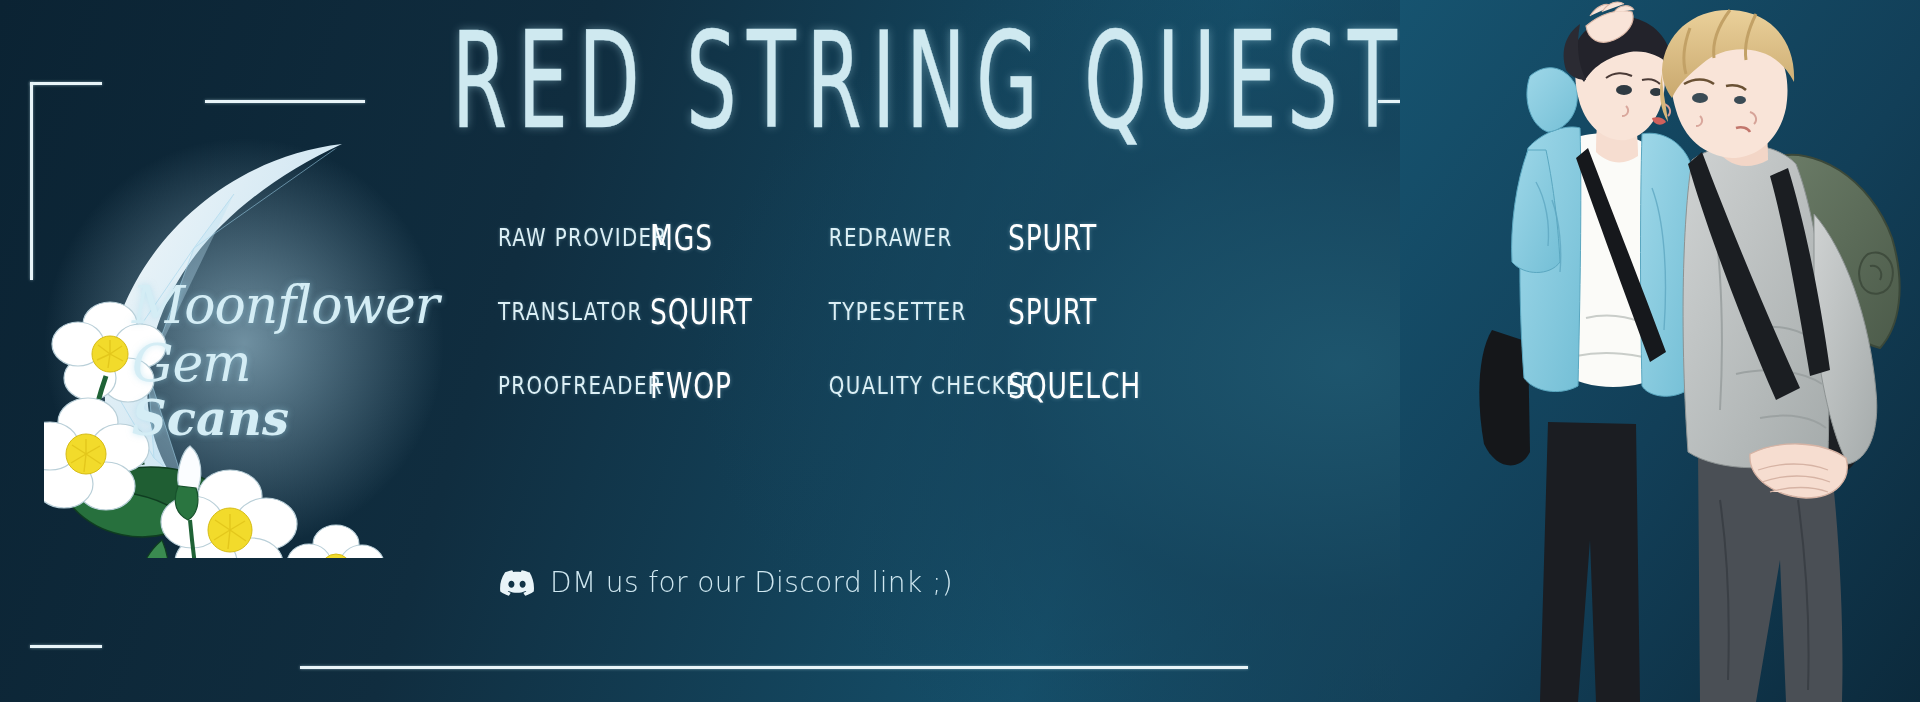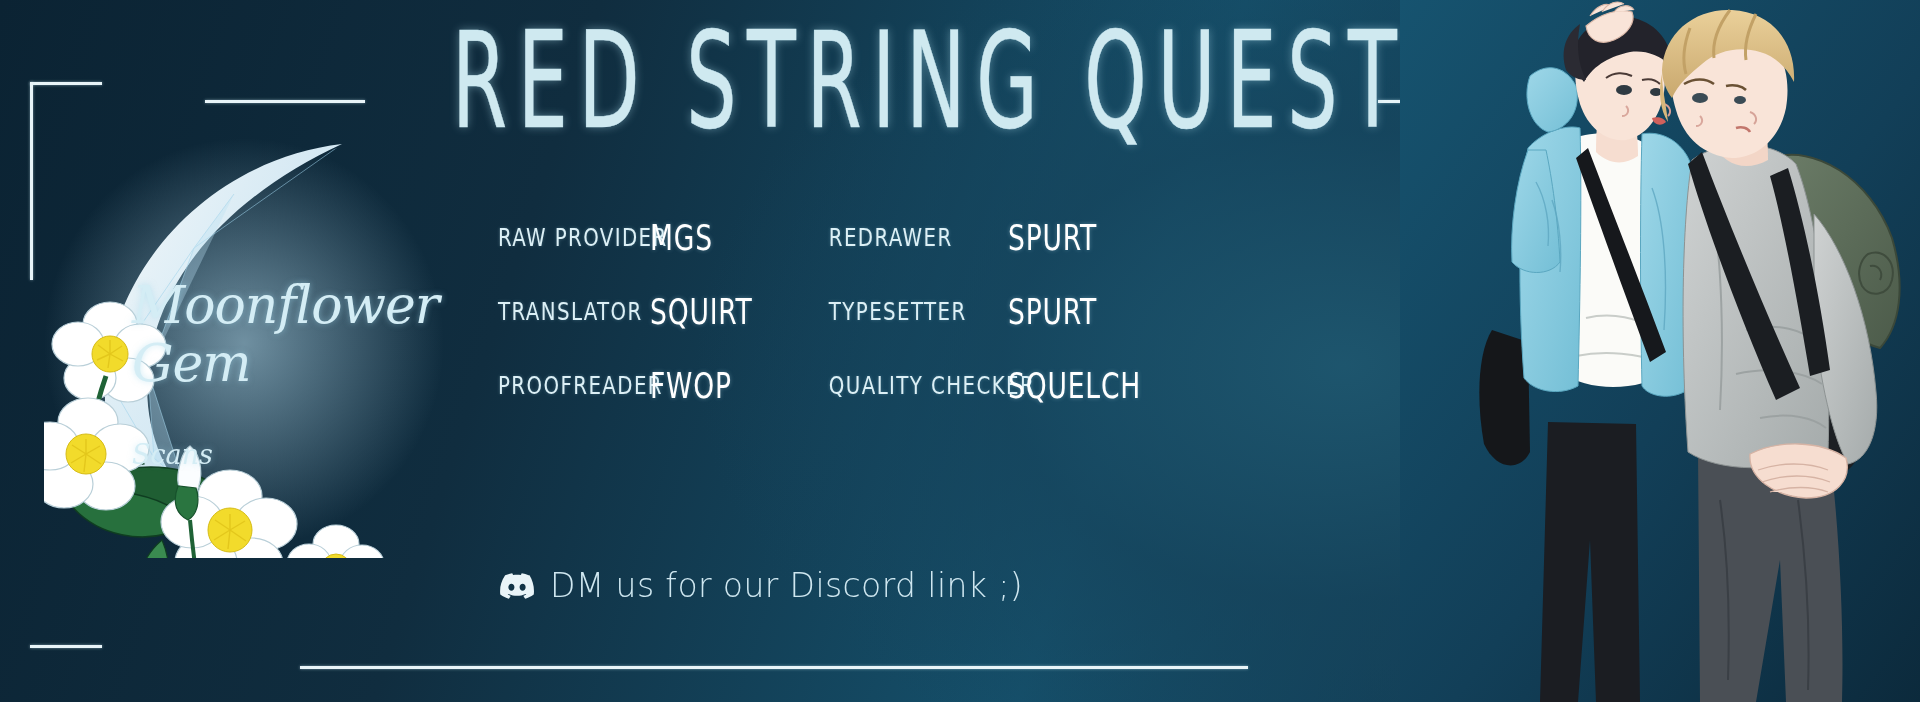--- a/index.html
+++ b/index.html
@@ -95,12 +95,11 @@
     display: block;
     font-family: "DejaVu Serif", "Liberation Serif", serif;
     font-style: italic;
-    font-weight: 400;
-    font-size: 27px;
+    font-weight: 700;
+    font-size: 48px;
     line-height: 52px;
     color: #d4edf5;
     text-shadow: 0 0 6px rgba(160,215,235,0.5);
-    margin-top: 37px;
   }
 
   

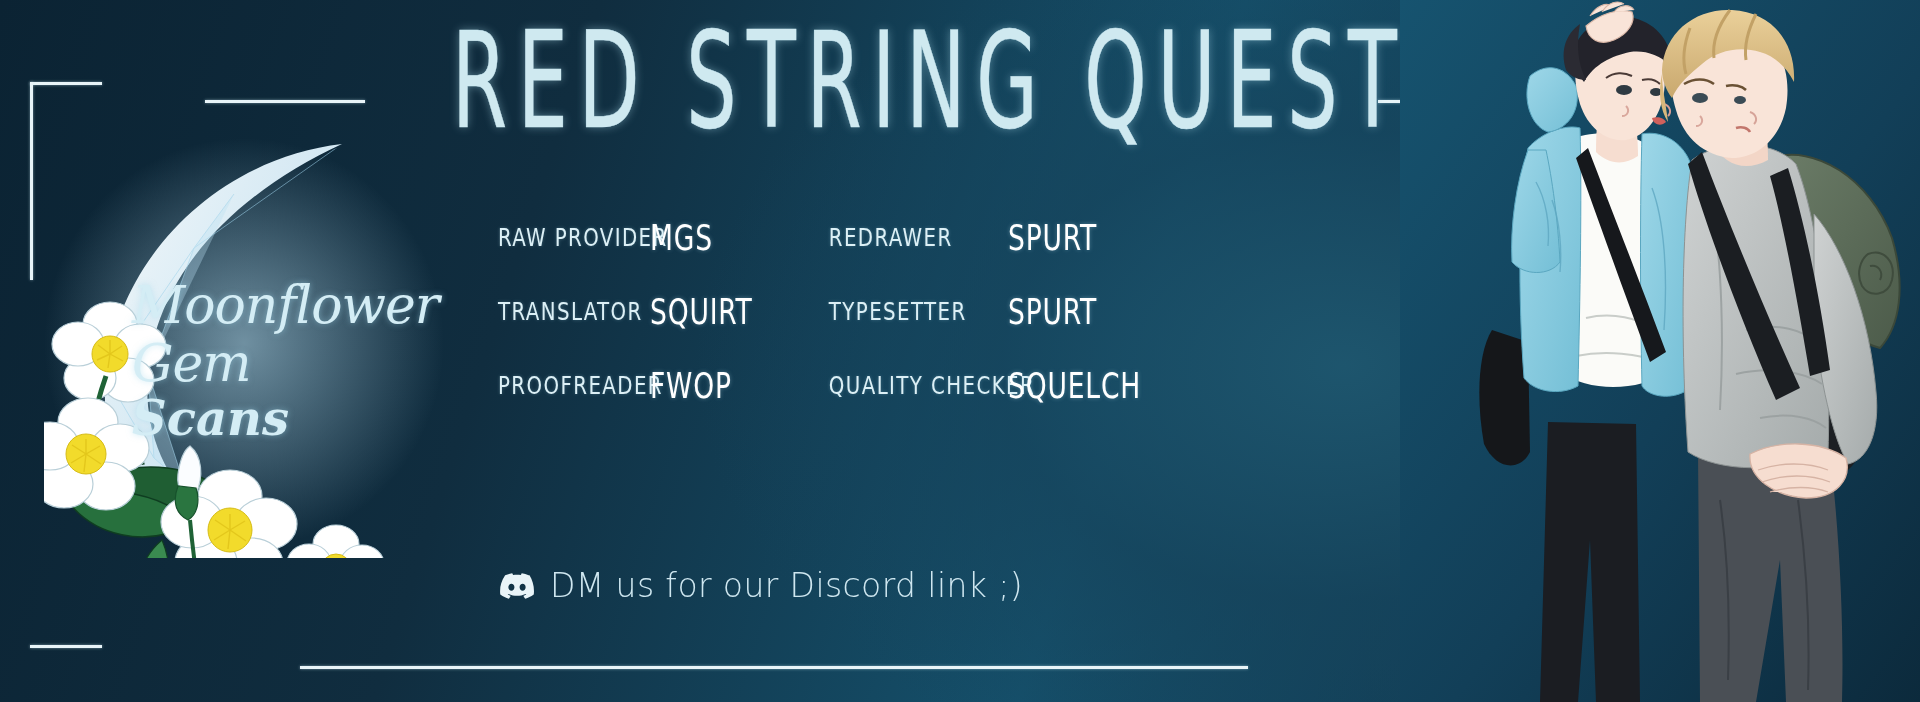--- a/index.html
+++ b/index.html
@@ -152,7 +152,7 @@
   #discord-icon { display: block; width: 34px; height: 26px; }
   #discord-text {
     font-family: "DejaVu Sans", "Liberation Sans", sans-serif;
-    font-size: 33px;
+    font-size: 28px;
     font-weight: 300;
     letter-spacing: 0.4px;
     color: #cfe7f0;

